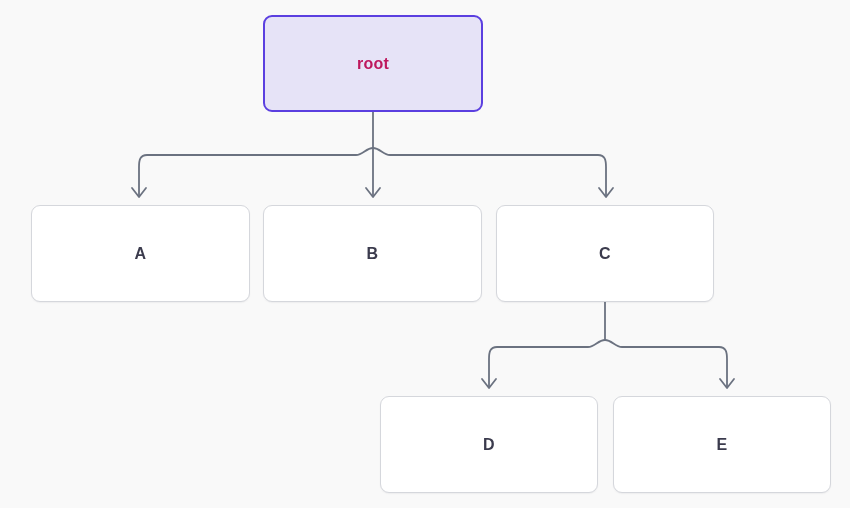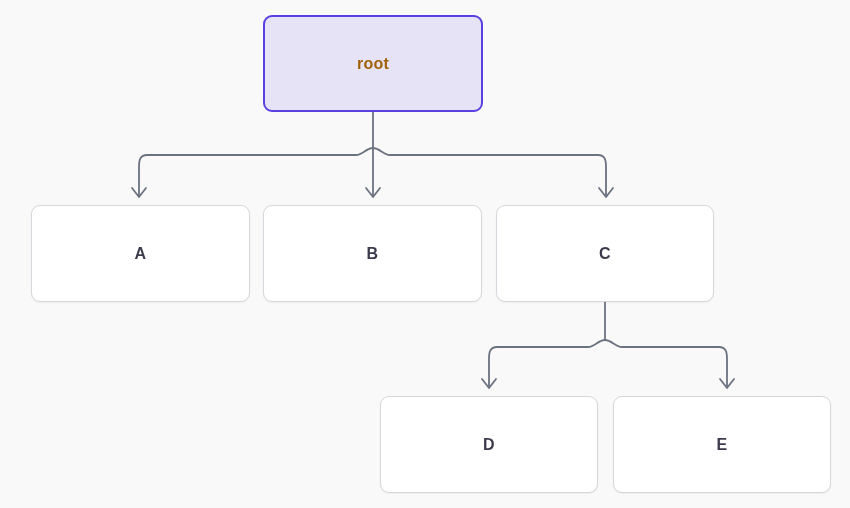--- a/index.html
+++ b/index.html
@@ -53,7 +53,7 @@
     box-shadow: none;
   }
   .node.root .node-label {
-    color: #a16207;
+    color: #be185d;
   }
 </style>
 </head>

